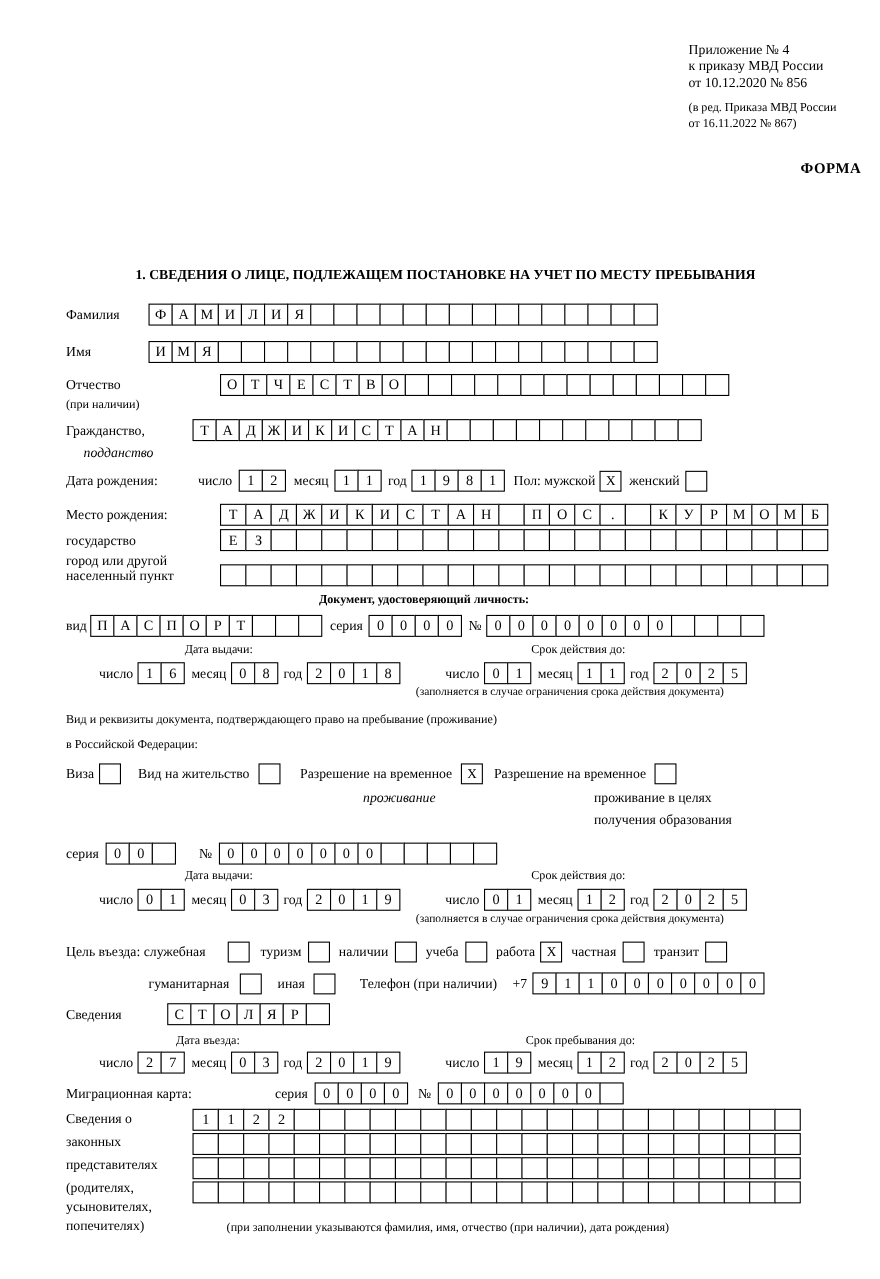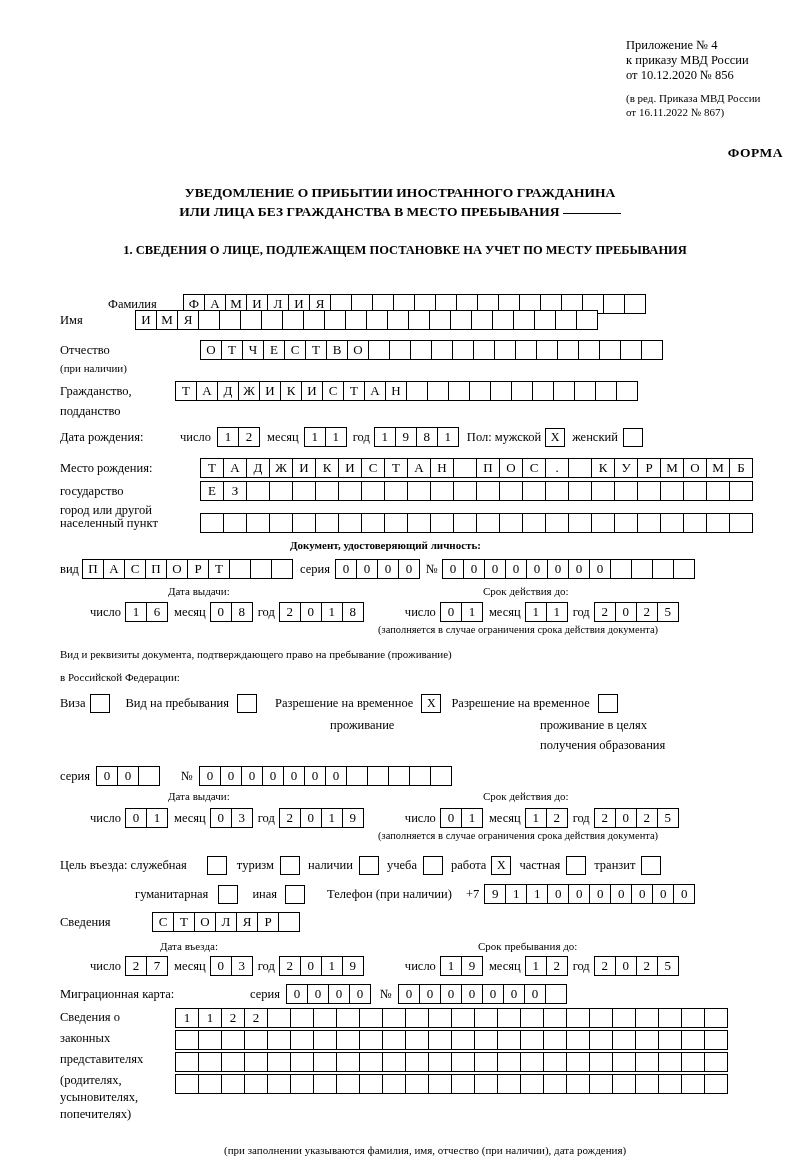--- a/index.html
+++ b/index.html
@@ -69,10 +69,6 @@
 
   <div class="forma">ФОРМА</div>
 
-  <div class="title">
-    <div>УВЕДОМЛЕНИЕ О ПРИБЫТИИ ИНОСТРАННОГО ГРАЖДАНИНА</div>
-    <div><span>ИЛИ ЛИЦА БЕЗ ГРАЖДАНСТВА В МЕСТО ПРЕБЫВАНИЯ</span> <span class="underline"></span></div>
-  </div>
 
   <div class="section1">1. СВЕДЕНИЯ О ЛИЦЕ, ПОДЛЕЖАЩЕМ ПОСТАНОВКЕ НА УЧЕТ ПО МЕСТУ ПРЕБЫВАНИЯ</div>
 

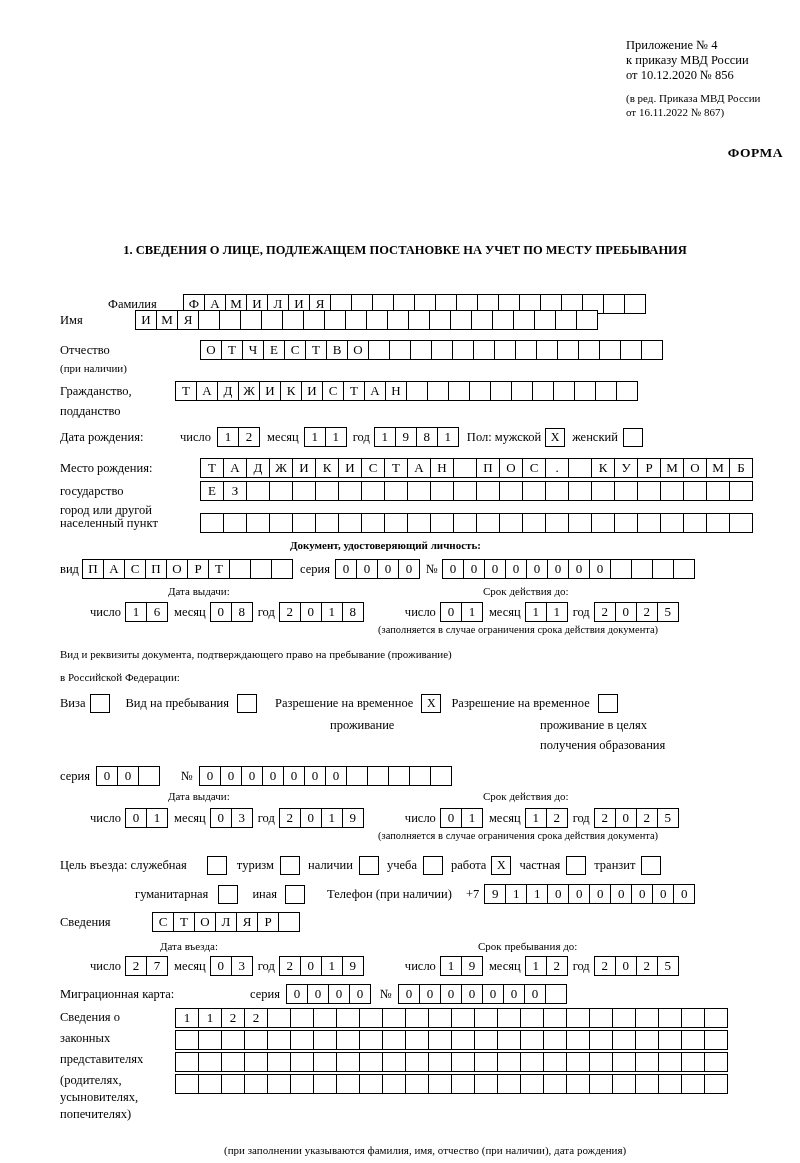--- a/index.html
+++ b/index.html
@@ -73,7 +73,7 @@
   <div class="section1">1. СВЕДЕНИЯ О ЛИЦЕ, ПОДЛЕЖАЩЕМ ПОСТАНОВКЕ НА УЧЕТ ПО МЕСТУ ПРЕБЫВАНИЯ</div>
 
   <div id="rows">
-      <div class="row" style="left: 60px; top: 294px; margin-left: 48px;">
+      <div class="row" style="left: 60px; top: 276px;">
         <span class="lbl" style="width: 75px;">Фамилия</span>
         <div class="cells">
           <div class="c">Ф</div>

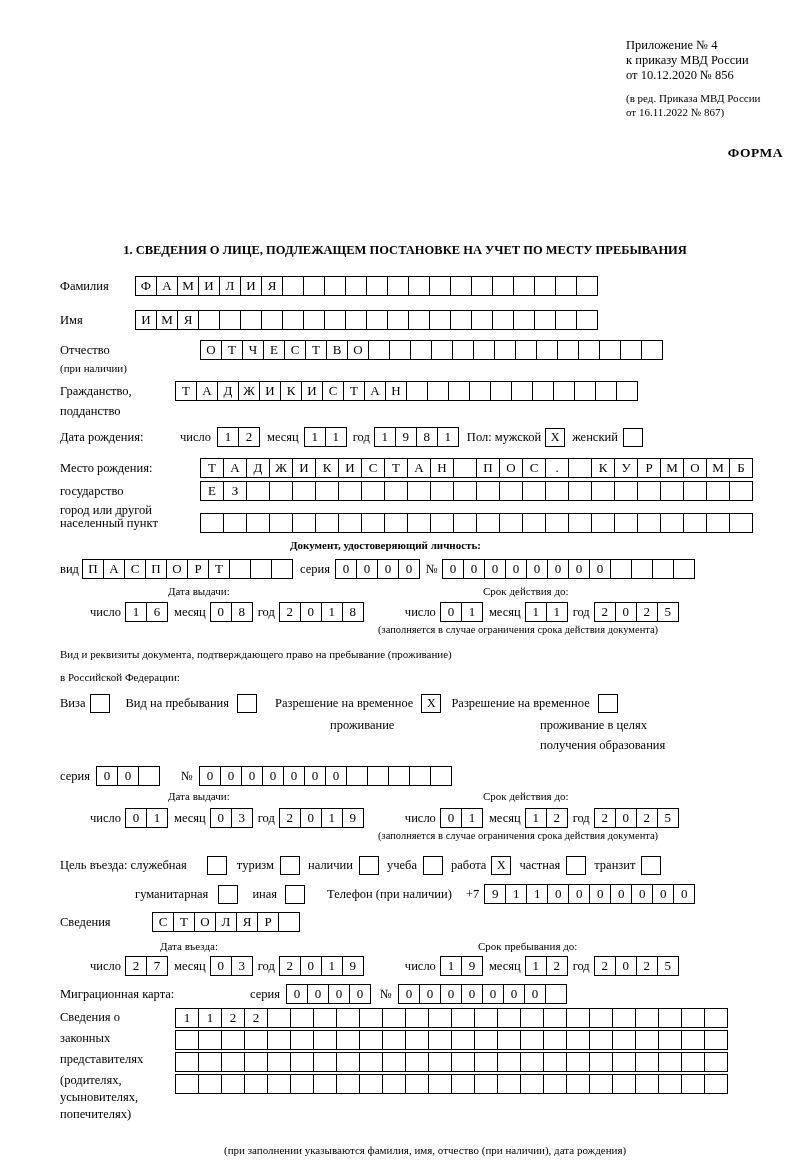--- a/index.html
+++ b/index.html
@@ -184,7 +184,7 @@
           <div class="c"></div>
         </div>
       </div>
-      <div class="row" style="left: 60px; top: 404px;">
+      <div class="row" style="left: 76px; top: 404px; font-style: italic;">
         <span class="lbl">подданство</span>
       </div>
       <div class="row" style="left: 60px; top: 427px;">

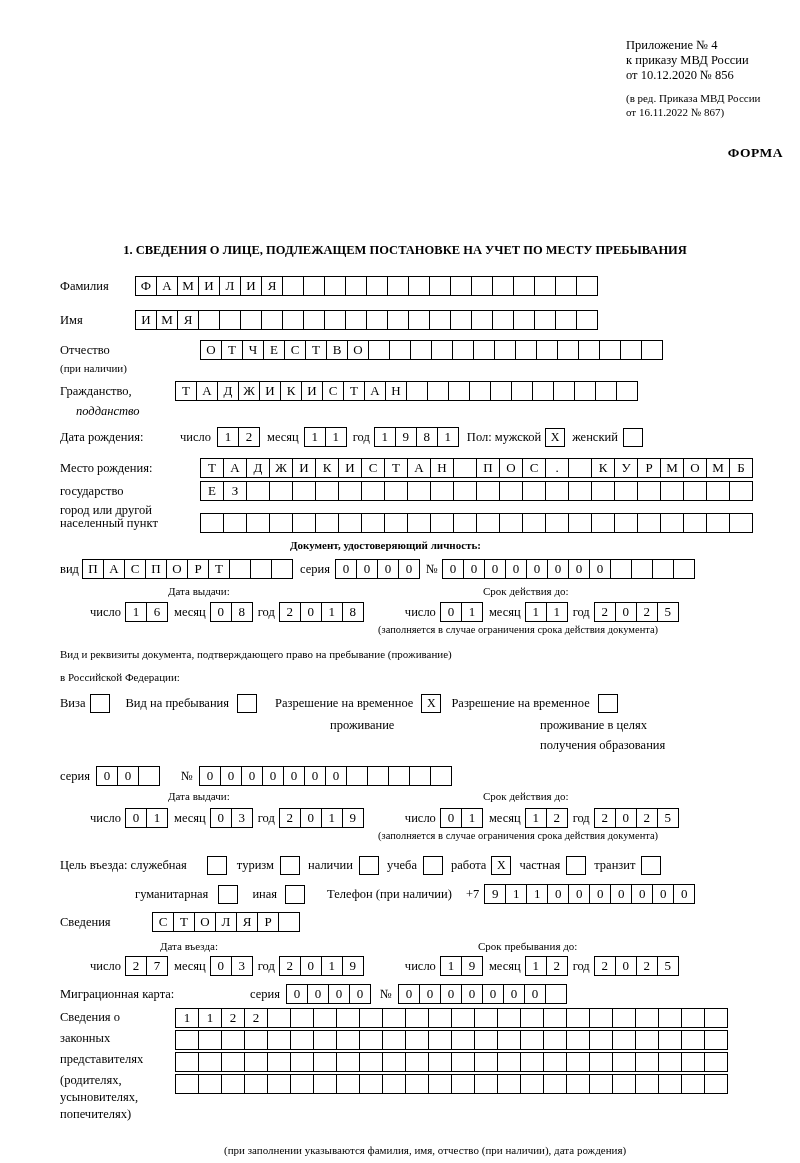--- a/index.html
+++ b/index.html
@@ -421,7 +421,7 @@
         <span style="width: 4px; display: inline-block;"></span>
         <div class="box"></div>
         <span style="width: 16px; display: inline-block;"></span>
-        <span class="lbl">Вид на пребывания</span>
+        <span class="lbl">Вид на жительство</span>
         <span style="width: 8px; display: inline-block;"></span>
         <div class="box"></div>
         <span style="width: 18px; display: inline-block;"></span>

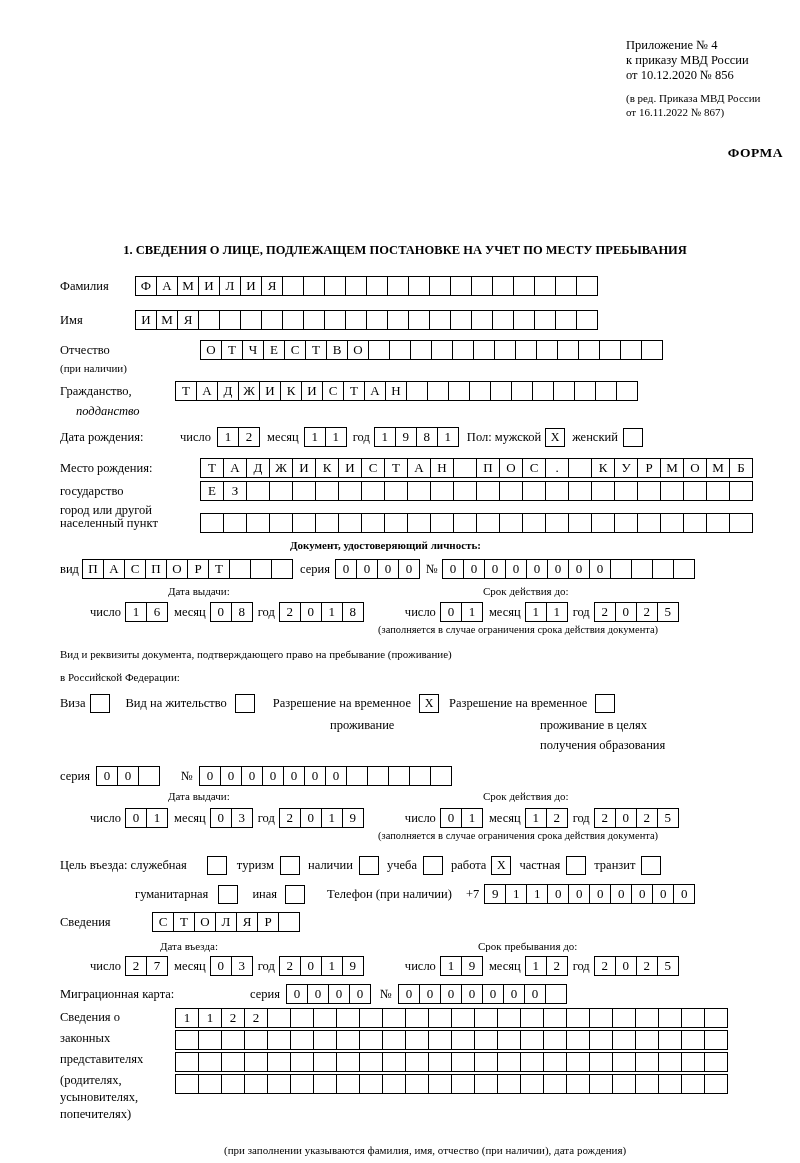--- a/index.html
+++ b/index.html
@@ -433,7 +433,7 @@
         <span style="width: 8px; display: inline-block;"></span>
         <div class="box"></div>
       </div>
-      <div class="row" style="left: 330px; top: 718px;">
+      <div class="row" style="left: 330px; top: 718px; font-style: italic;">
         <span class="lbl">проживание</span>
       </div>
       <div class="row" style="left: 540px; top: 718px;">

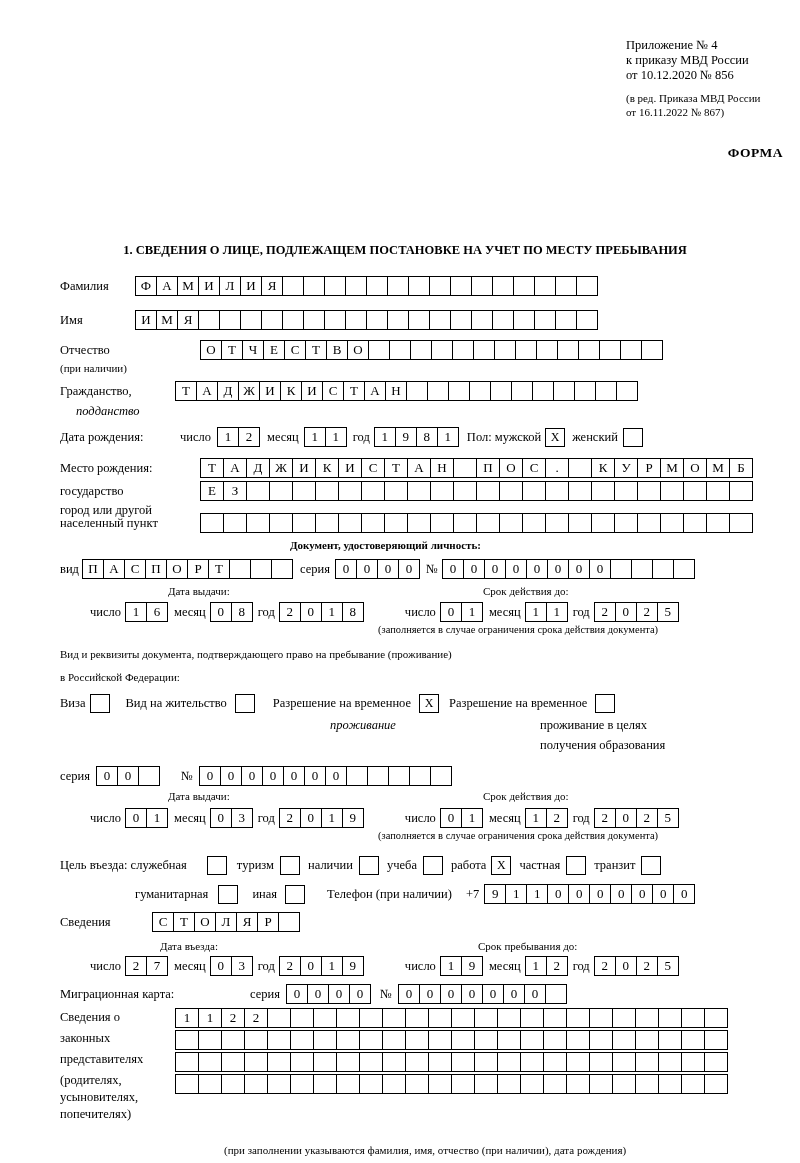--- a/index.html
+++ b/index.html
@@ -798,7 +798,7 @@
           <div class="c" style="width: 24px;"></div>
         </div>
       </div>
-      <div class="row" style="left: 224px; top: 1110px; margin-top: 34px;">
+      <div class="row" style="left: 206px; top: 1110px;">
         <span class="lbl small">(при заполнении указываются фамилия, имя, отчество (при наличии), дата рождения)</span>
       </div>
     </div>

